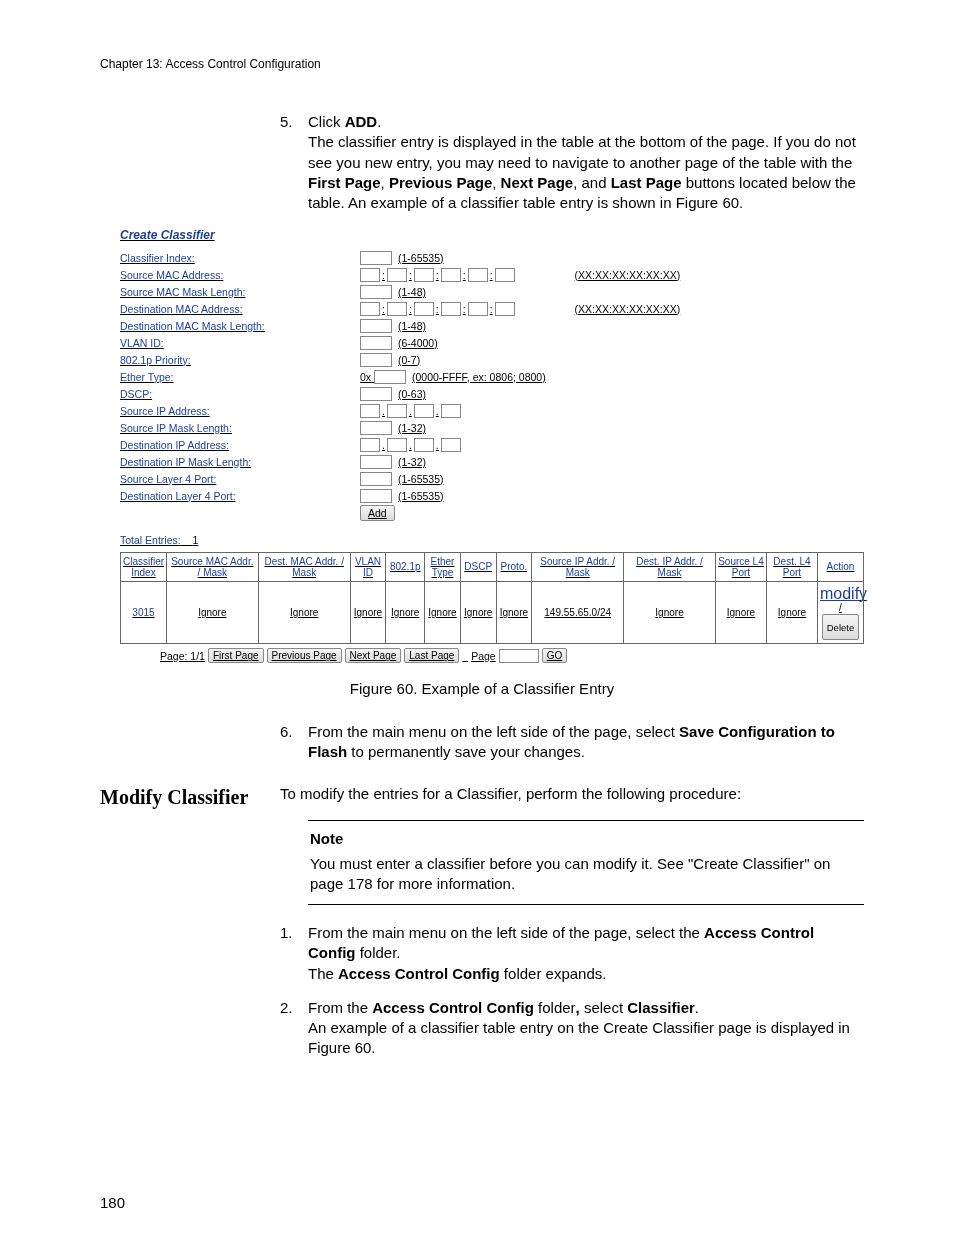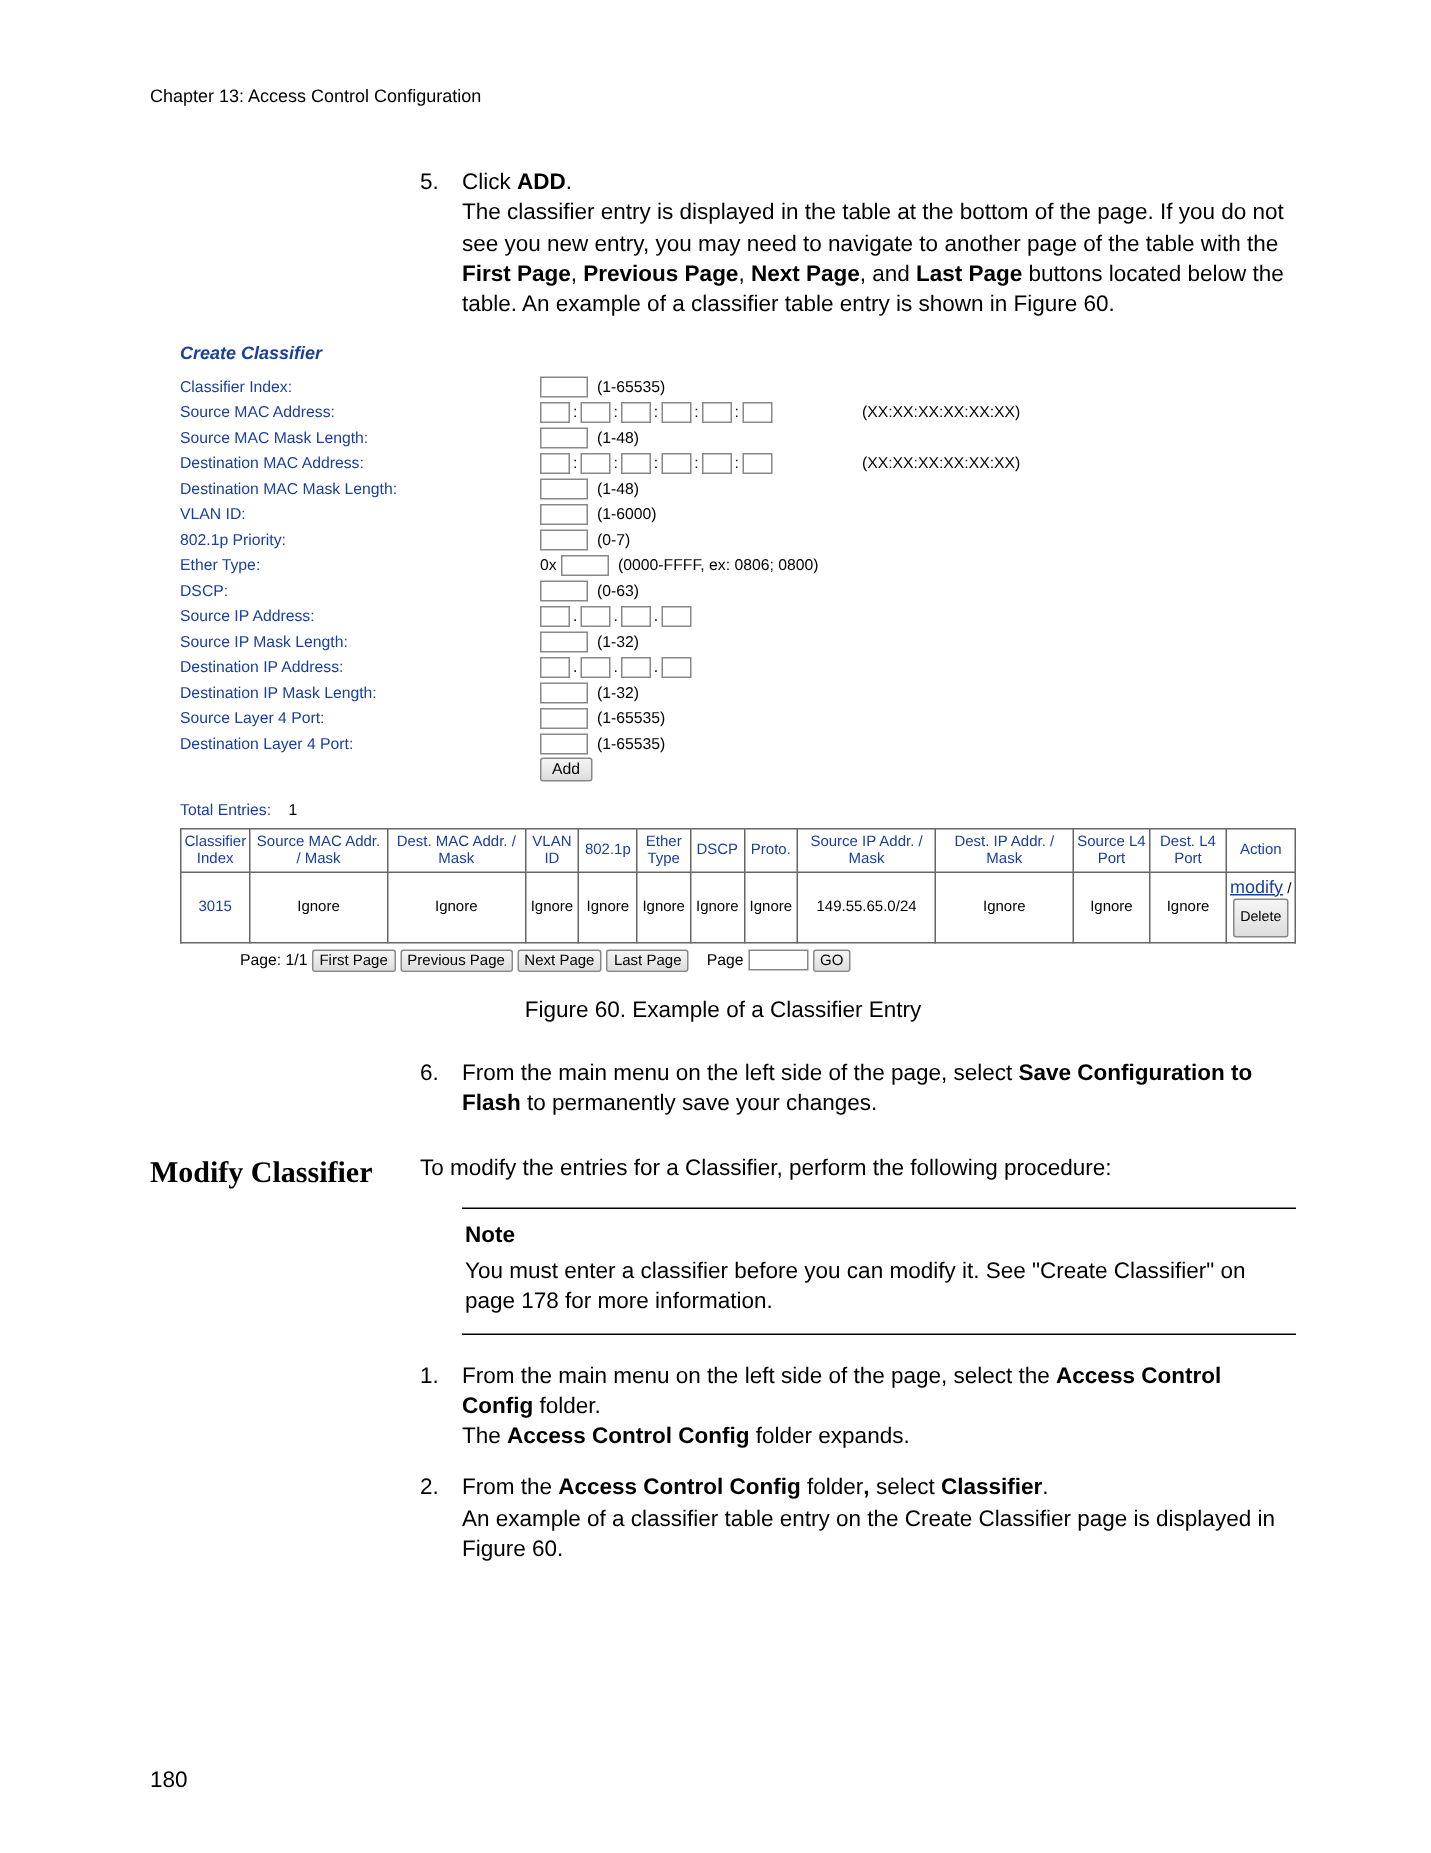--- a/index.html
+++ b/index.html
@@ -24,6 +24,7 @@
     margin: 10px 0 6px 20px;
     font-size: 10.5px;
     color: #000;
+    text-decoration: underline;
   }
   .sc-title {
     color: #1a3f9c;

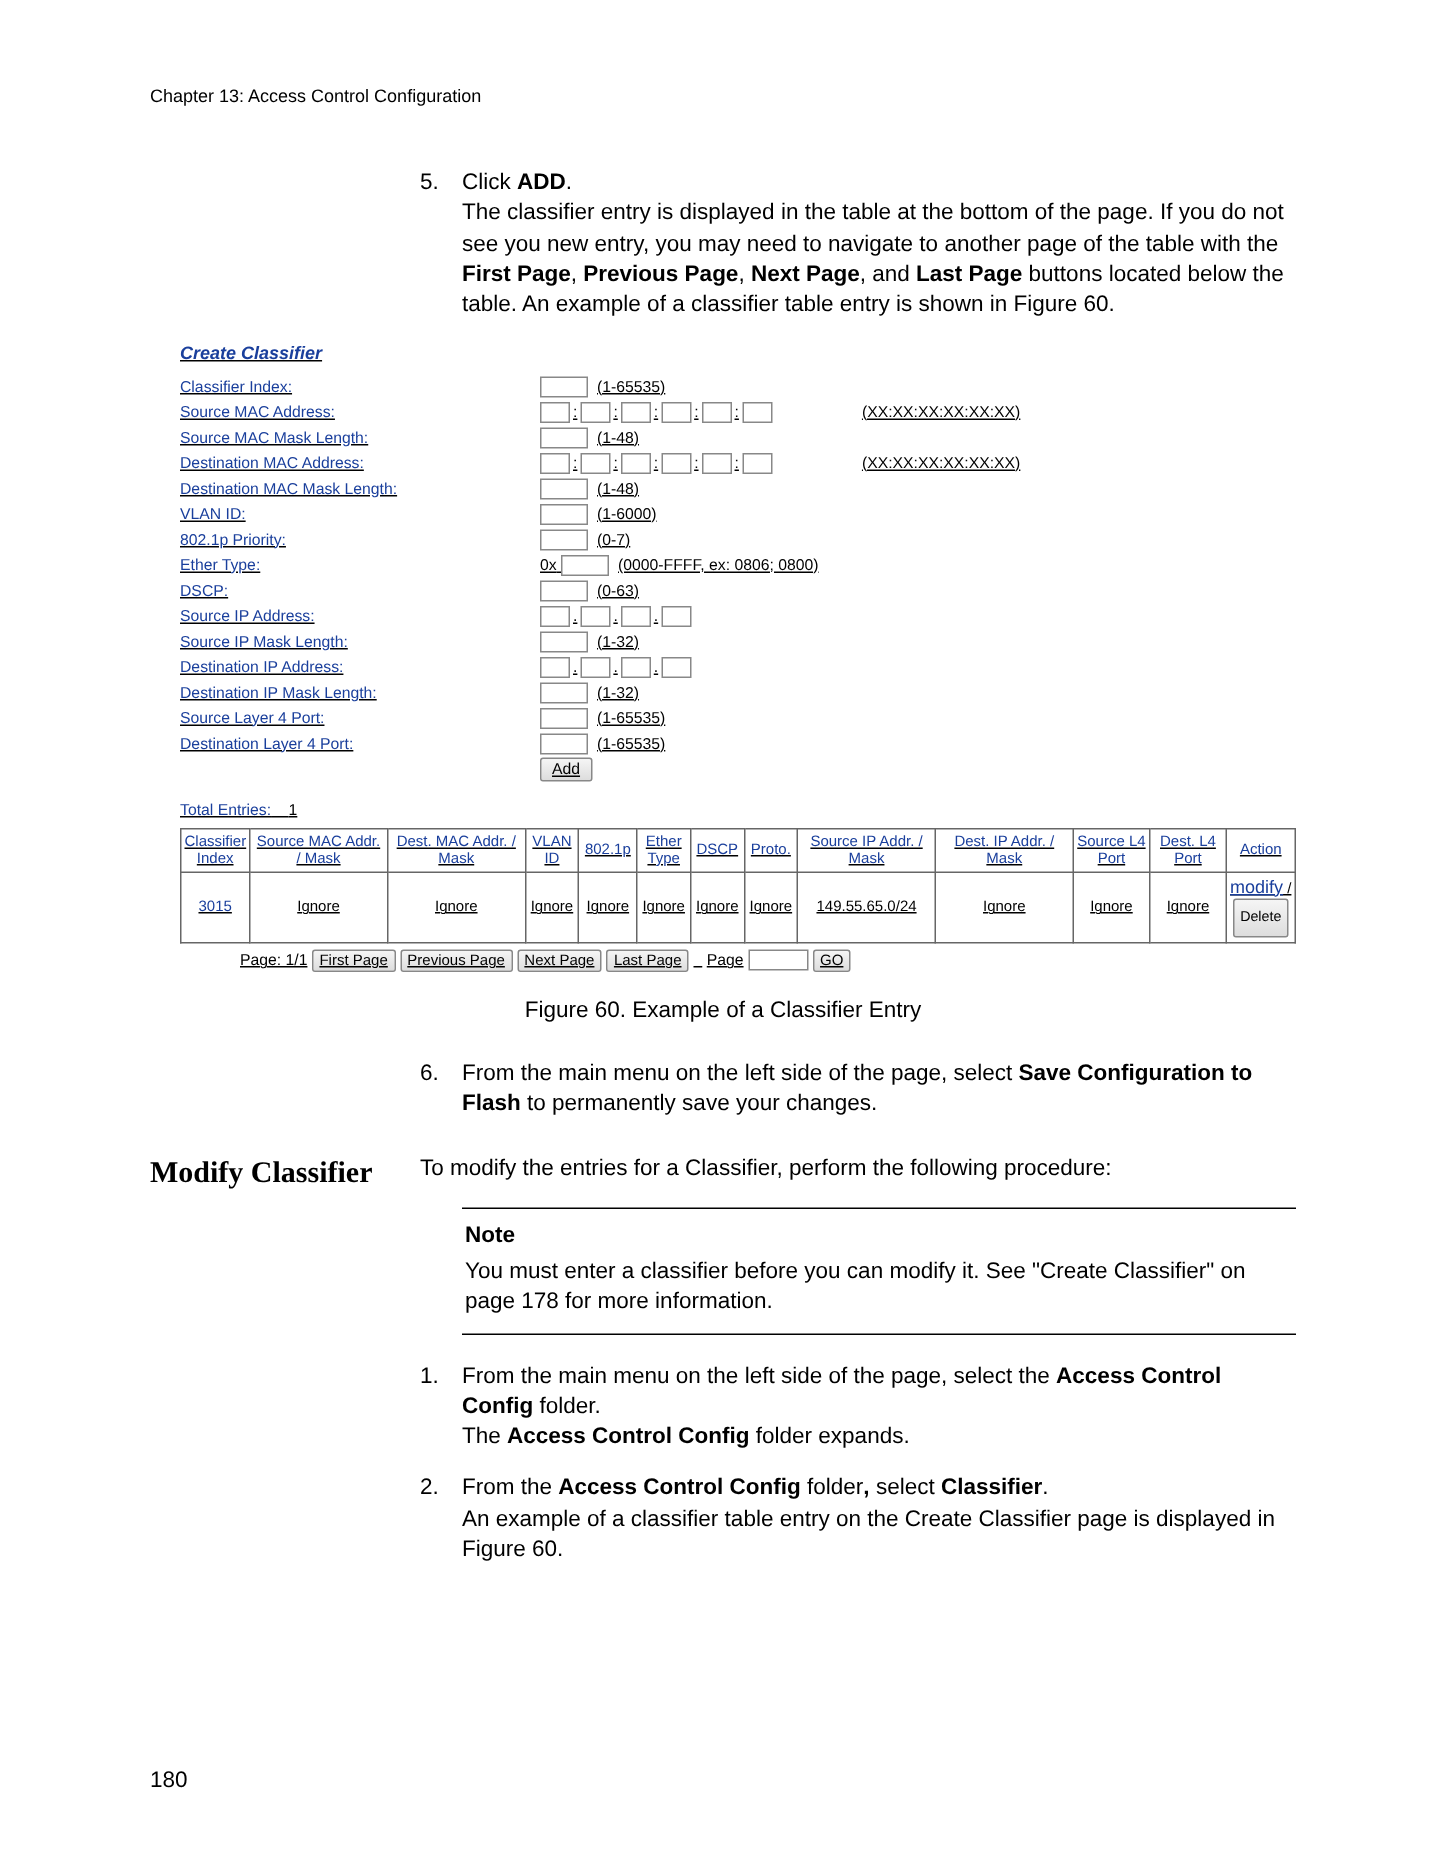--- a/index.html
+++ b/index.html
@@ -178,7 +178,7 @@
       <div class="sc-label">VLAN ID:</div>
       <div class="sc-field">
         <span class="in in-w"></span>
-        <span class="hint">(1-6000)</span>
+        <span class="hint">(6-4000)</span>
       </div>
     </div>
 

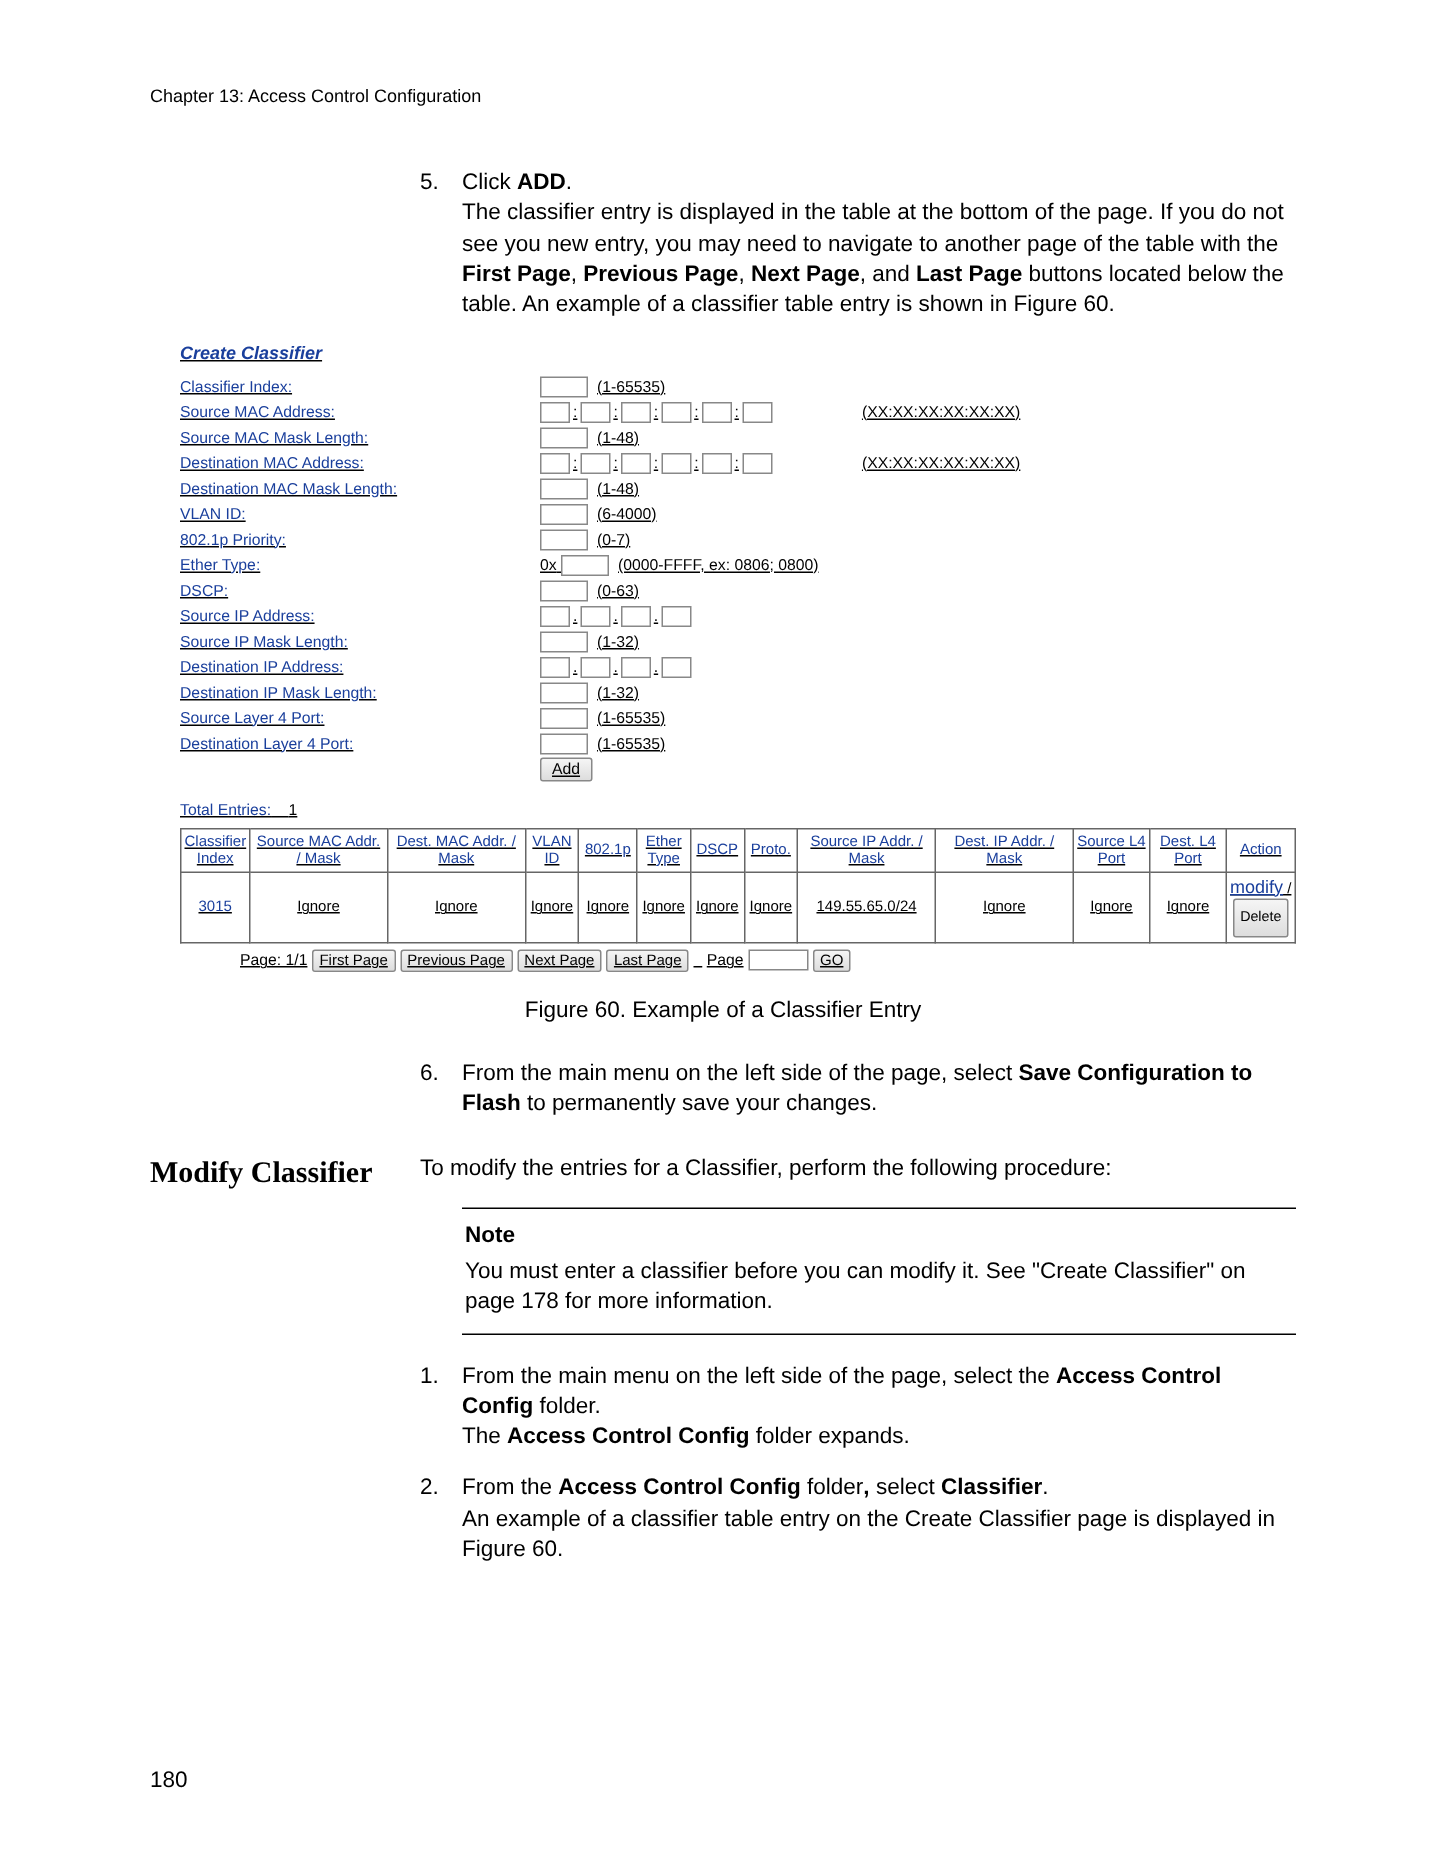--- a/index.html
+++ b/index.html
@@ -66,7 +66,7 @@
     line-height: 1.1;
   }
   .tbl th { color: #1a3f9c; font-weight: normal; }
-  .modify-link { color: #1a3f9c; text-decoration: underline; font-size: 12px; }
+  .modify-link { color: #1a3f9c; text-decoration: underline; font-size: 16px; }
   .delbtn {
     border: 1px solid #888; background: linear-gradient(#f5f5f5,#ddd);
     font-size: 9.5px; padding: 0 4px; height: 26px; border-radius:2px; margin-top:1px;

